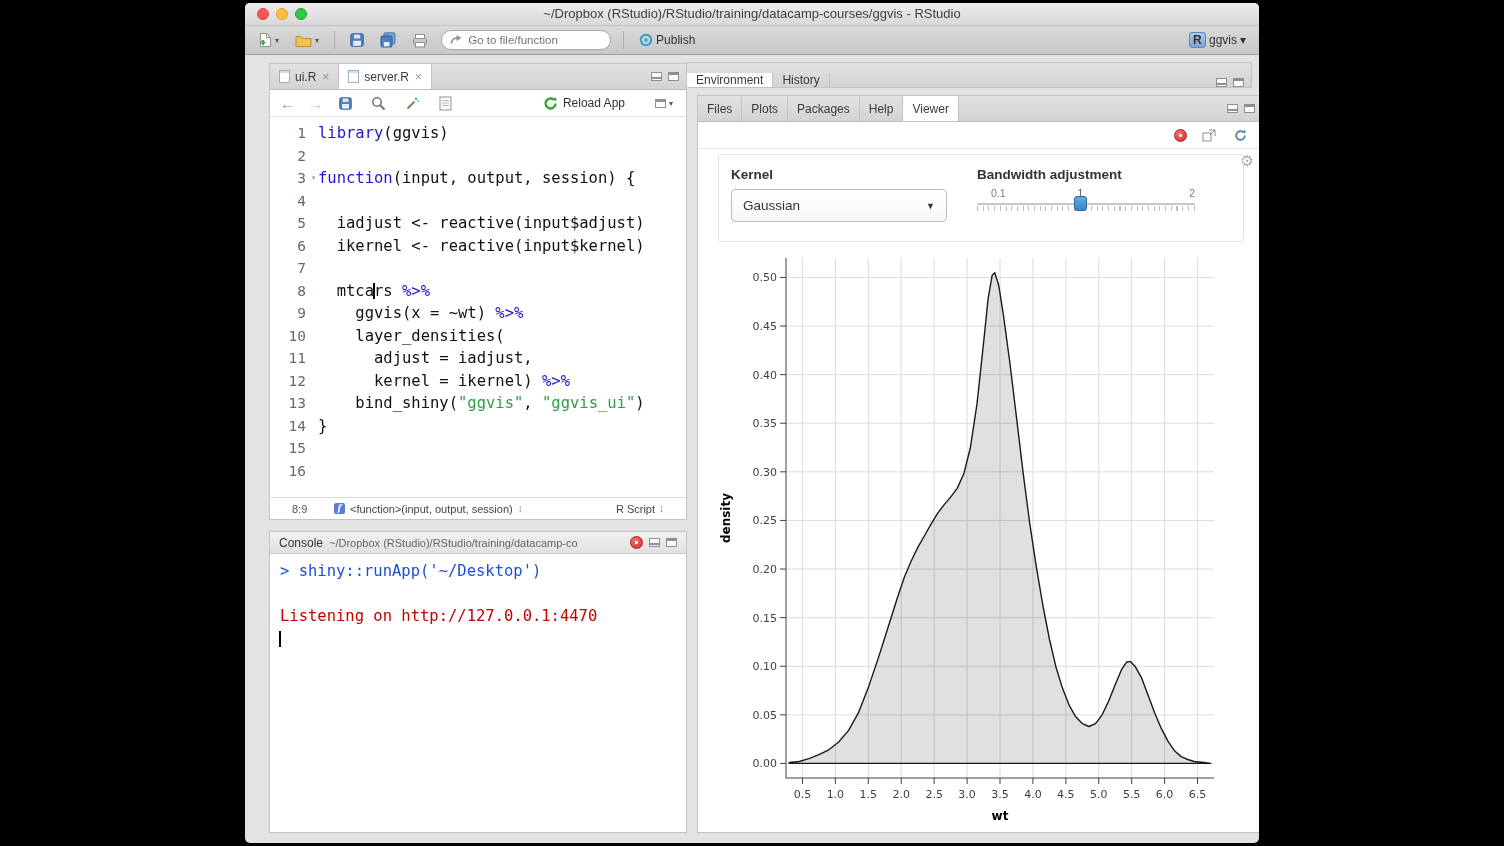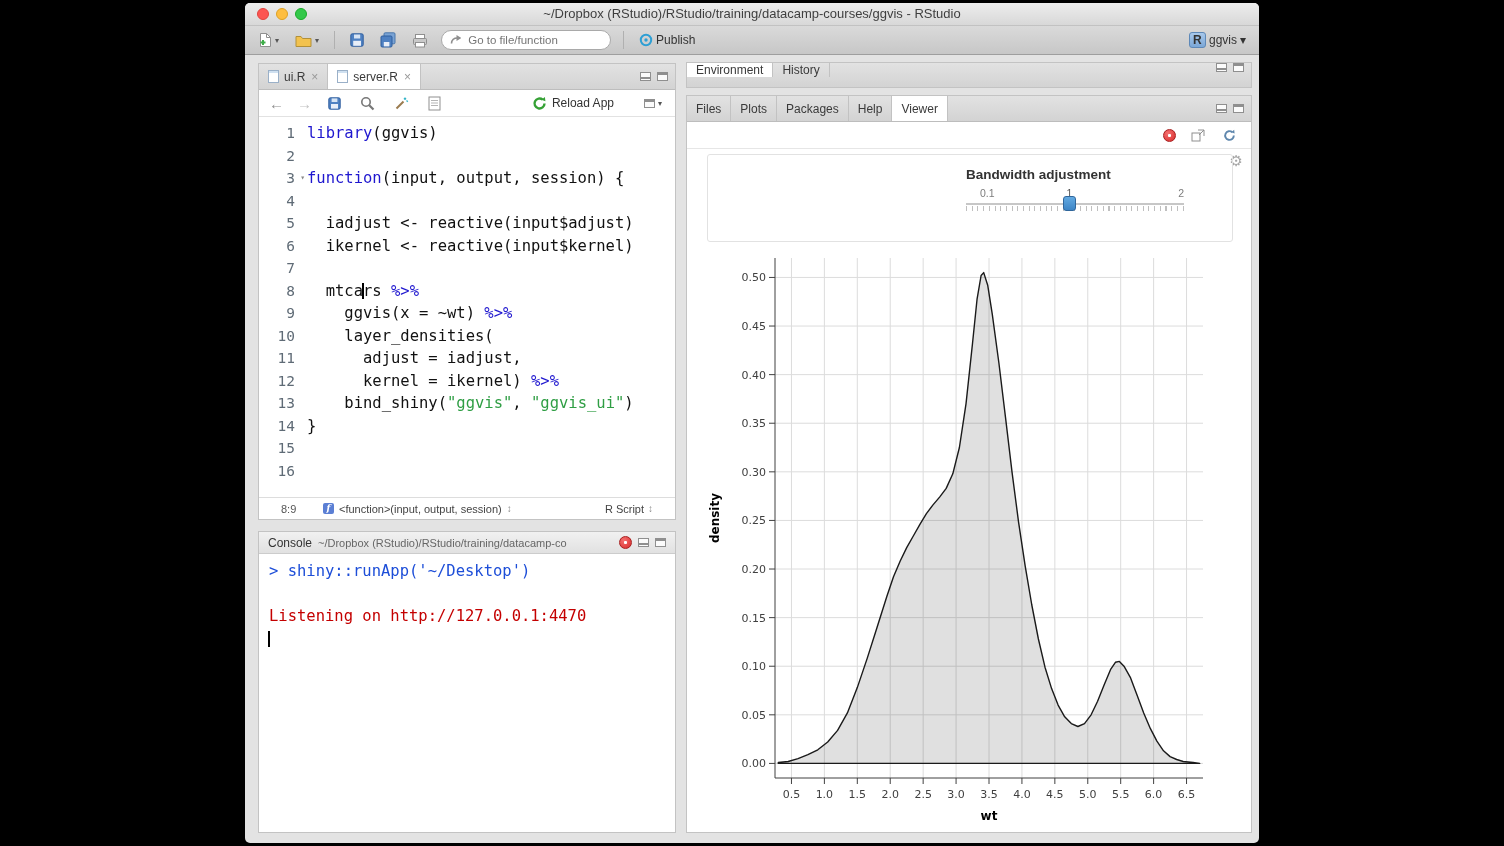--- a/index.html
+++ b/index.html
@@ -26,7 +26,7 @@
   .project span{font-size:12px;color:#333;}
 
   
-  .pane{position:absolute;background:#fff;border:1px solid #c3c3c3;box-sizing:border-box;display:flex;flex-direction:column;}
+  .pane{position:absolute;background:#fff;border:1px solid #c3c3c3;box-sizing:border-box;display:flex;flex-direction:column;margin-left:11px;}
   .tabbar{display:flex;align-items:stretch;background:linear-gradient(#e2e2e2,#d3d3d3);border-bottom:1px solid #bdbdbd;height:25px;flex:0 0 25px;}
   .tabs{display:flex;}
   .tab{display:flex;align-items:center;gap:5px;padding:0 9px;font-size:12px;color:#3a3a3a;border-right:1px solid #c2c2c2;white-space:nowrap;}

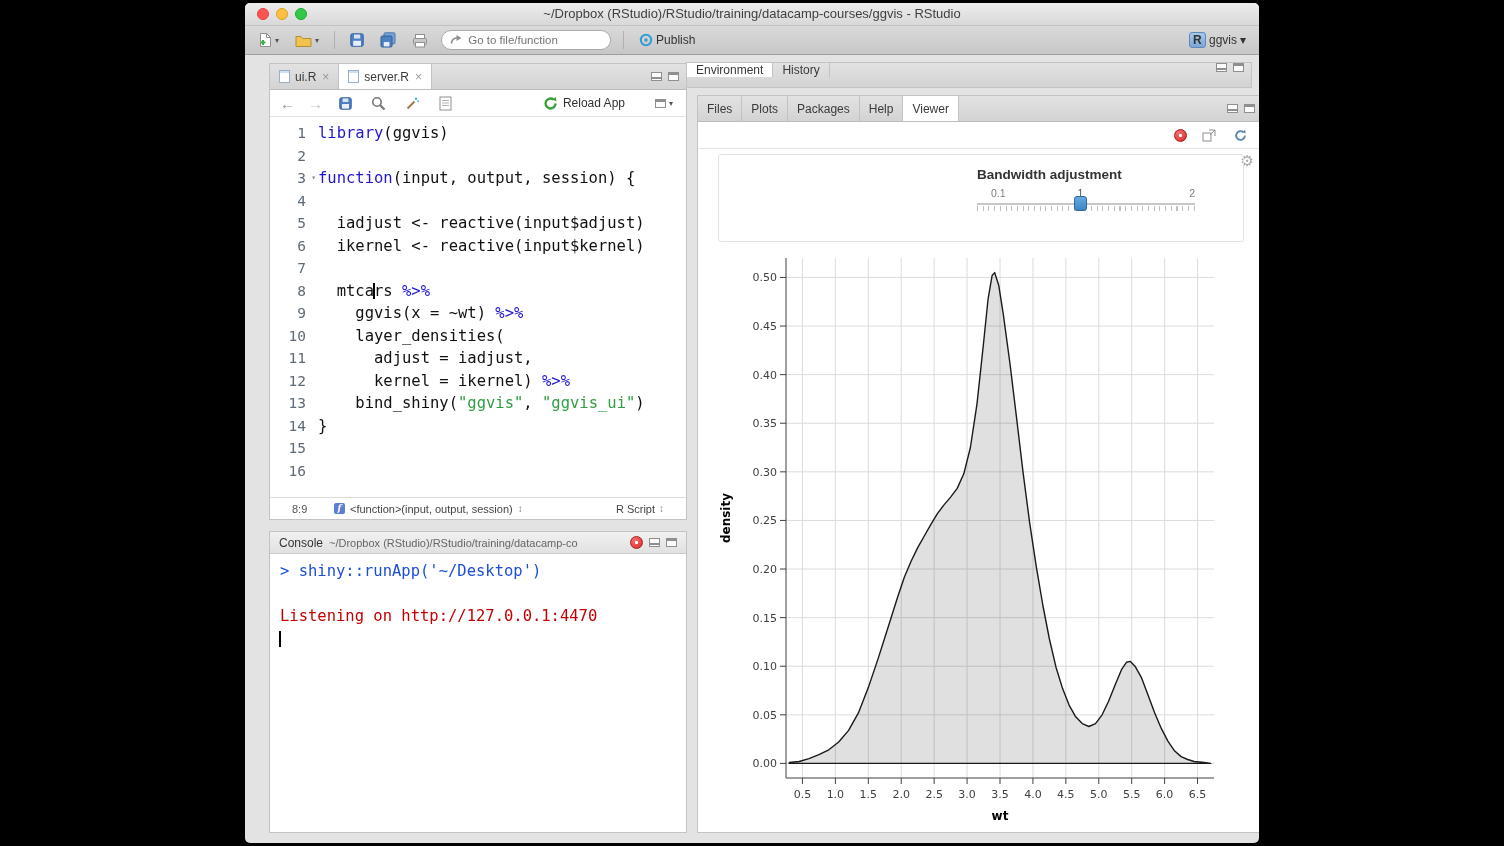--- a/index.html
+++ b/index.html
@@ -72,7 +72,7 @@
   .cline.blank{color:transparent;}
 
   
-  .env-strip{position:absolute;left:441px;top:59px;width:566px;height:26px;box-sizing:border-box;border:1px solid #c3c3c3;background:linear-gradient(#e2e2e2,#d3d3d3);display:flex;align-items:flex-start;}
+  .env-strip{position:absolute;left:441px;top:59px;width:566px;height:26px;box-sizing:border-box;border:1px solid #c3c3c3;background:linear-gradient(#e2e2e2,#d3d3d3);display:flex;align-items:flex-end;}
   .env-strip .tab{border-right:1px solid #c2c2c2;}
   .viewer-toolbar{height:26px;flex:0 0 26px;background:#fff;border-bottom:1px solid #e6e6e6;display:flex;align-items:center;justify-content:flex-end;gap:12px;padding:0 12px;}
   .app-area{position:relative;flex:1;background:#fff;}

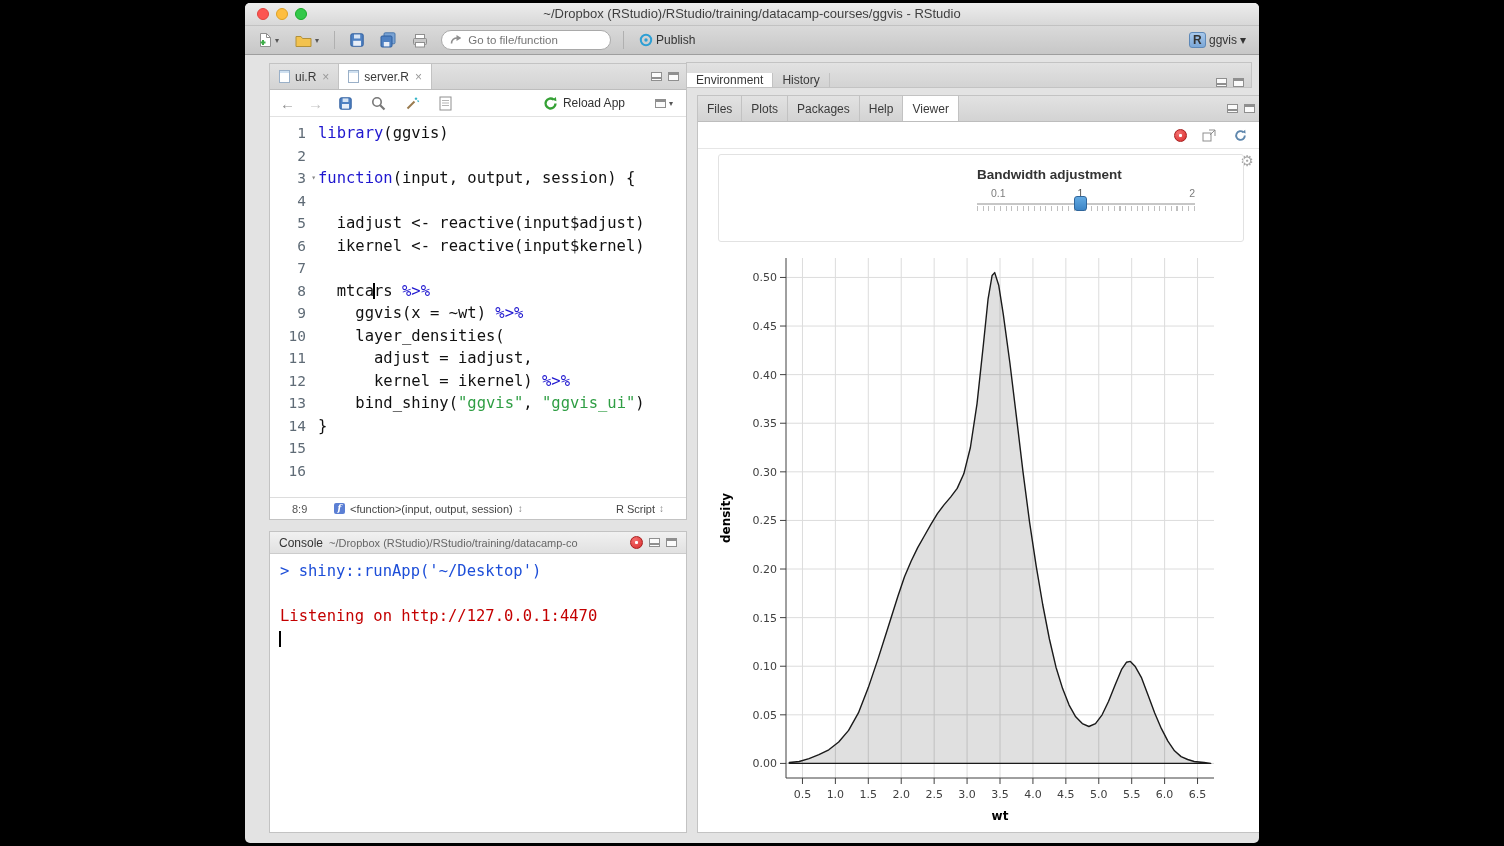--- a/index.html
+++ b/index.html
@@ -393,6 +393,13 @@
     <div class="app-area">
       <span class="gear">⚙</span>
       <div class="controls-box">
+        <div class="ctrl kernel">
+          <div class="ctrl-label">Kernel</div>
+          <div class="dropdown">
+            <span>Gaussian</span>
+            <span class="dd-caret">▼</span>
+          </div>
+        </div>
         <div class="ctrl bandwidth">
           <div class="ctrl-label">Bandwidth adjustment</div>
           <div class="slider">

